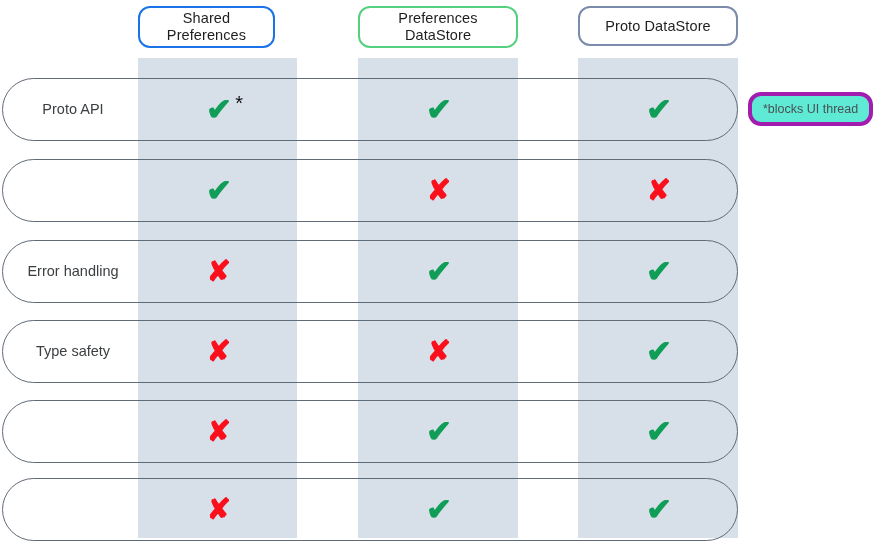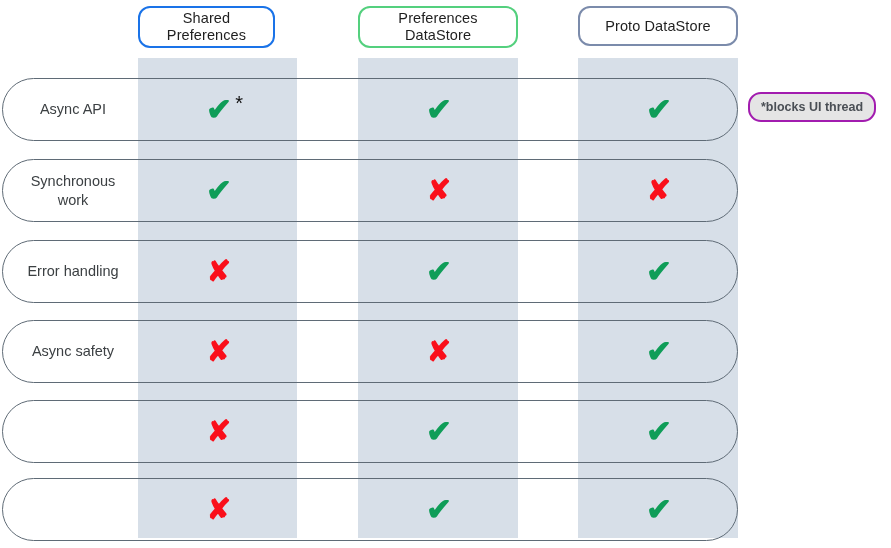--- a/index.html
+++ b/index.html
@@ -198,7 +198,7 @@
 
   <div class="row r0">
     <div class="label">
-      <span><span>Async API</span></span>
+      <span><span>Proto API</span></span>
     </div>
     <div class="cell c1">
       <span class="mark yes">✔</span>

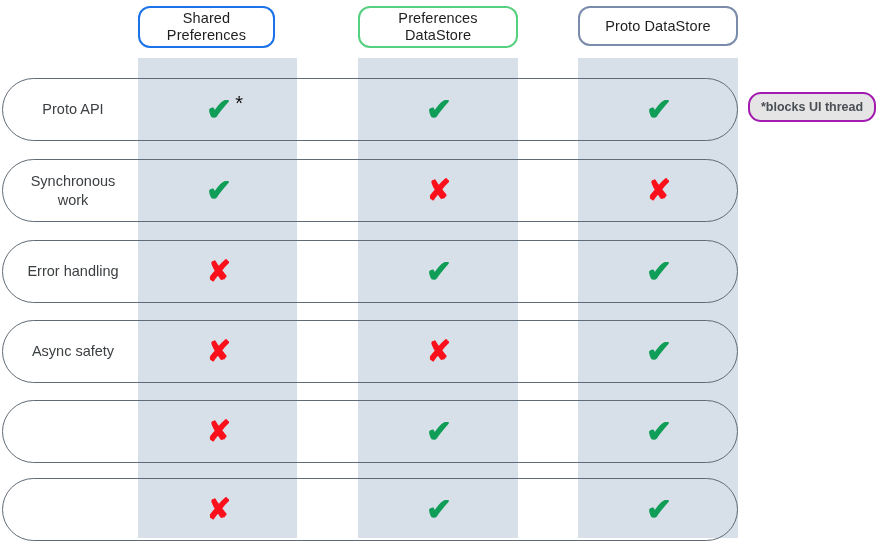--- a/index.html
+++ b/index.html
@@ -157,14 +157,13 @@
     display: flex;
     align-items: center;
     justify-content: center;
-    border: 2px solid #a21caf;
+    border: 4px solid #a21caf;
     border-radius: 13px;
-    background: #e5e5e5;
+    background: #5eead4;
     font-size: 12.5px;
     color: #4a4f55;
     white-space: nowrap;
     z-index: 4;
-    font-weight: bold;
   }
 </style>
 </head>

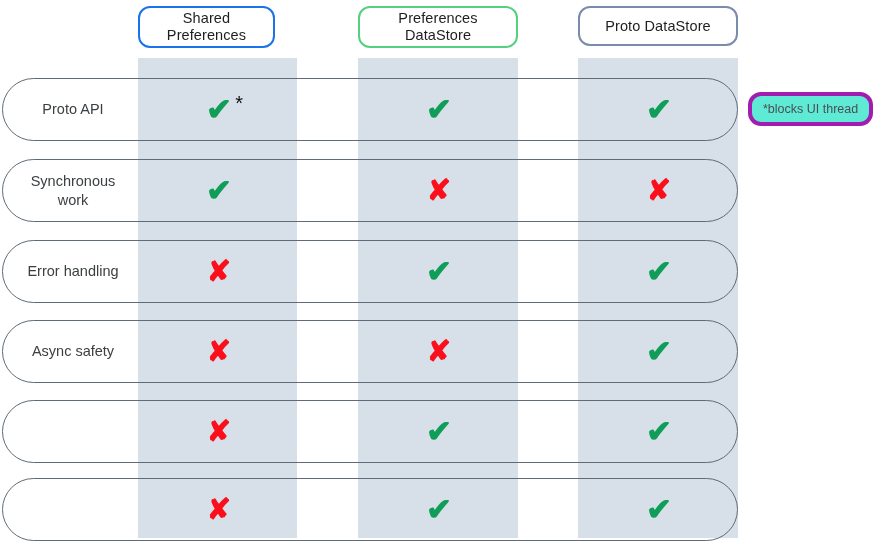--- a/index.html
+++ b/index.html
@@ -212,12 +212,6 @@
   </div>
 
   <div class="row r1">
-    <div class="label">
-      <span>
-        <span>Synchronous</span><br>
-        <span>work</span>
-      </span>
-    </div>
     <div class="cell c1">
       <span class="mark yes">✔</span>
     </div>

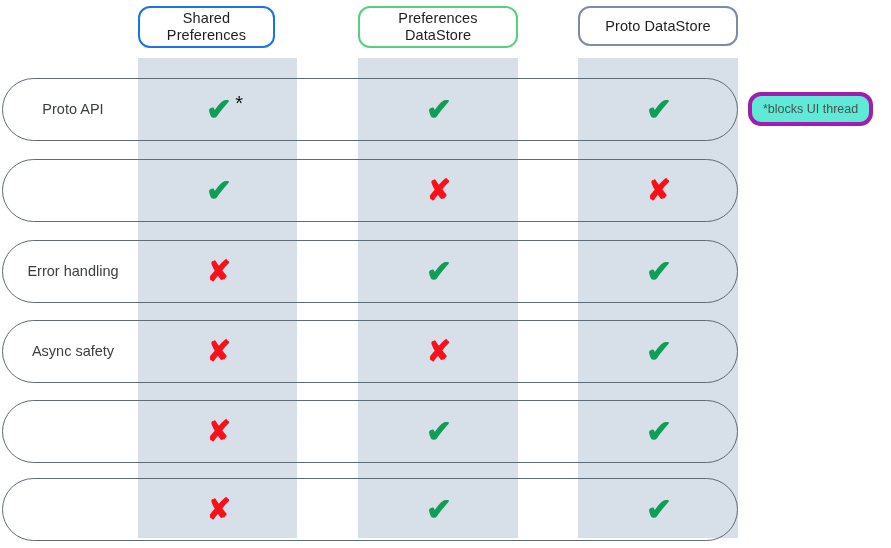--- a/index.html
+++ b/index.html
@@ -240,7 +240,7 @@
 
   <div class="row r3">
     <div class="label">
-      <span><span>Async safety</span></span>
+      <span><span>Type safety</span></span>
     </div>
     <div class="cell c1">
       <span class="mark no">✘</span>

